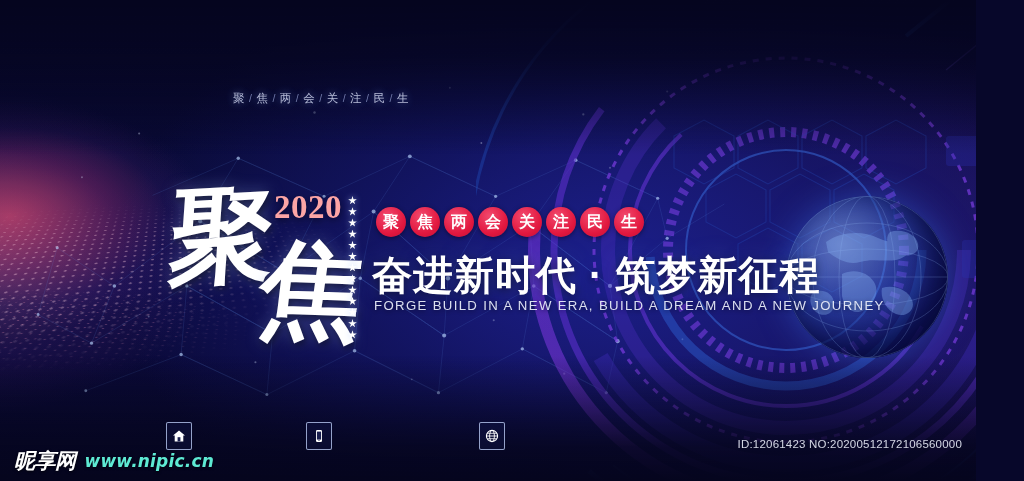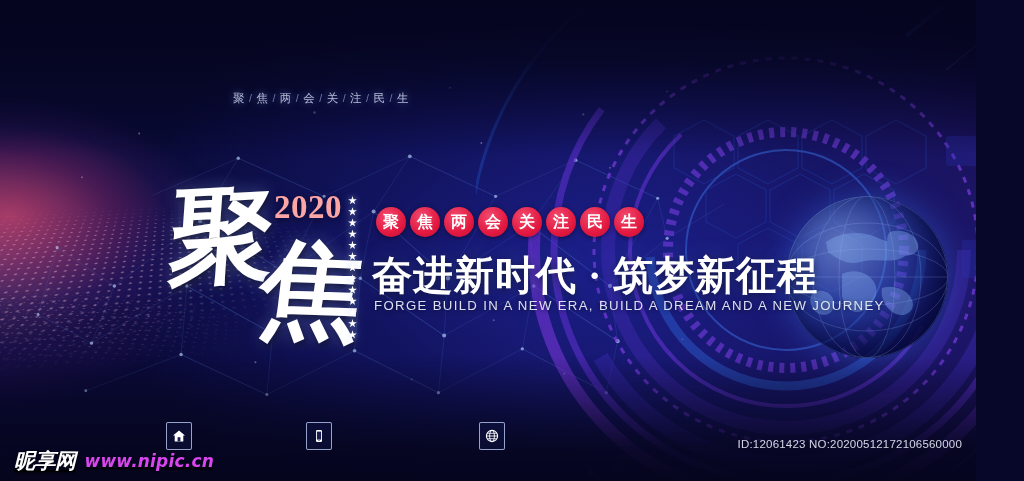--- a/index.html
+++ b/index.html
@@ -129,7 +129,7 @@
   .headline{
     position:absolute;left:372px;top:248px;
     color:#fff;font-size:40px;font-weight:700;letter-spacing:1px;
-    font-family:Liberation Serif, serif;
+    font-family:Liberation Sans, sans-serif;
     white-space:nowrap;
     text-shadow:0 2px 10px rgba(0,0,0,.55), 0 0 22px rgba(120,160,255,.25);
   }

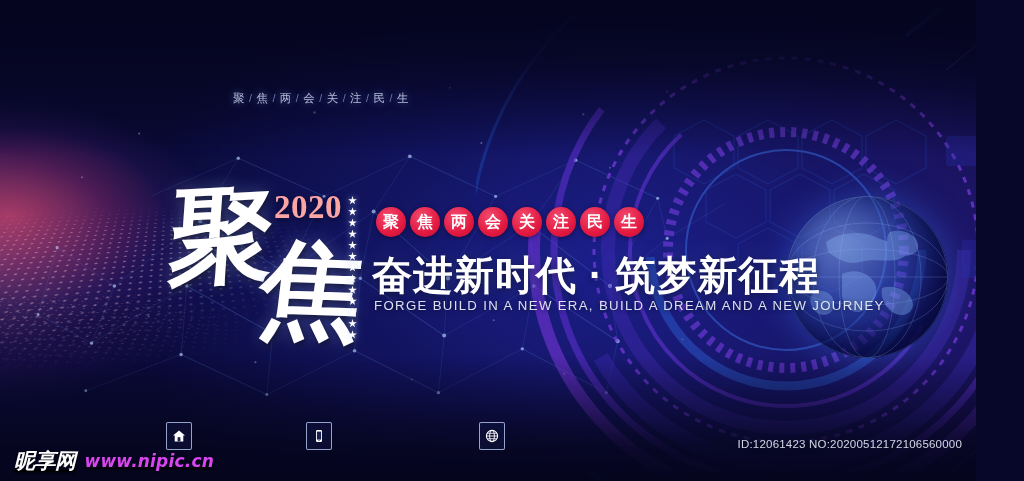--- a/index.html
+++ b/index.html
@@ -153,7 +153,7 @@
 
   
   .wm{
-    position:absolute;left:14px;top:447px;display:flex;align-items:center;gap:9px;text-decoration:underline;
+    position:absolute;left:14px;top:447px;display:flex;align-items:center;gap:9px;
   }
   .wm-cn{
     color:#fff;font-size:21px;font-weight:700;letter-spacing:-.5px;

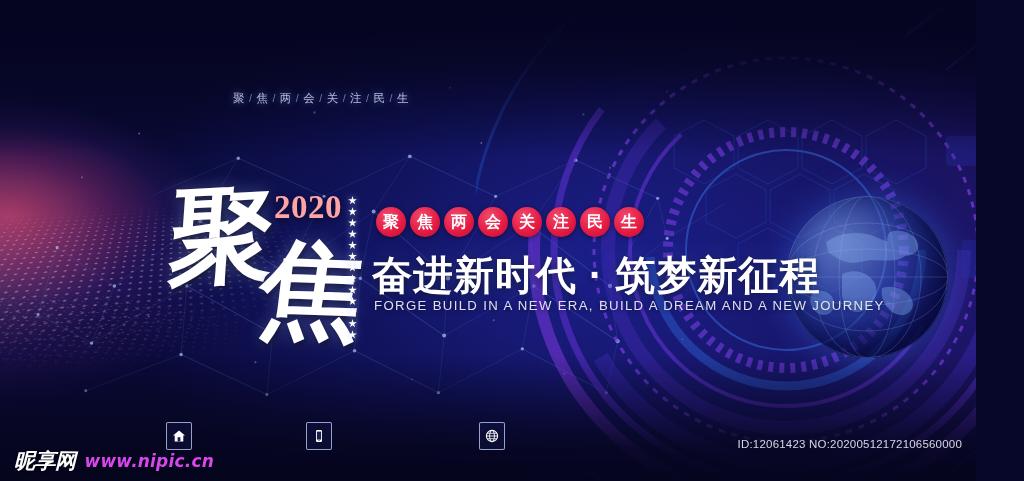--- a/index.html
+++ b/index.html
@@ -162,7 +162,7 @@
     text-shadow:0 1px 3px rgba(0,0,0,.7);
   }
   .wm-url{
-    color:#d946ef;font-size:17px;font-weight:700;font-style:italic;letter-spacing:.2px;
+    color:#5eead4;font-size:17px;font-weight:700;font-style:italic;letter-spacing:.2px;
     font-family:"DejaVu Sans", sans-serif;
     text-shadow:0 1px 3px rgba(0,0,0,.7);
   }

